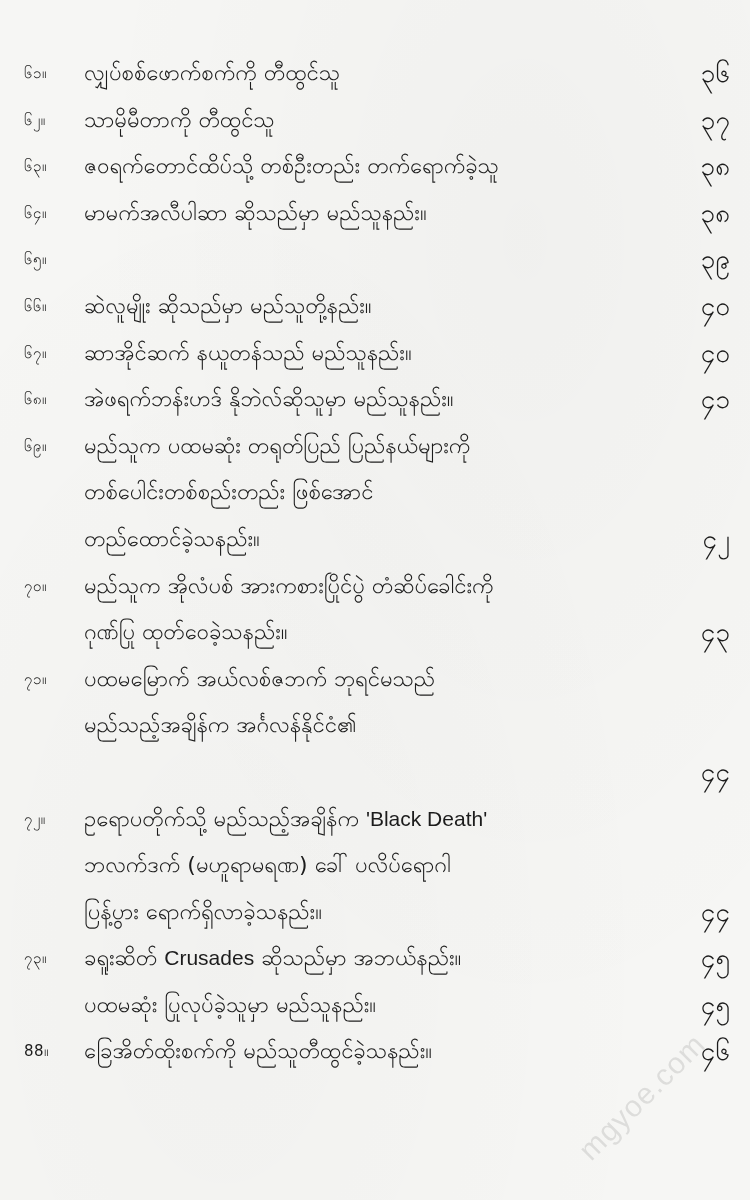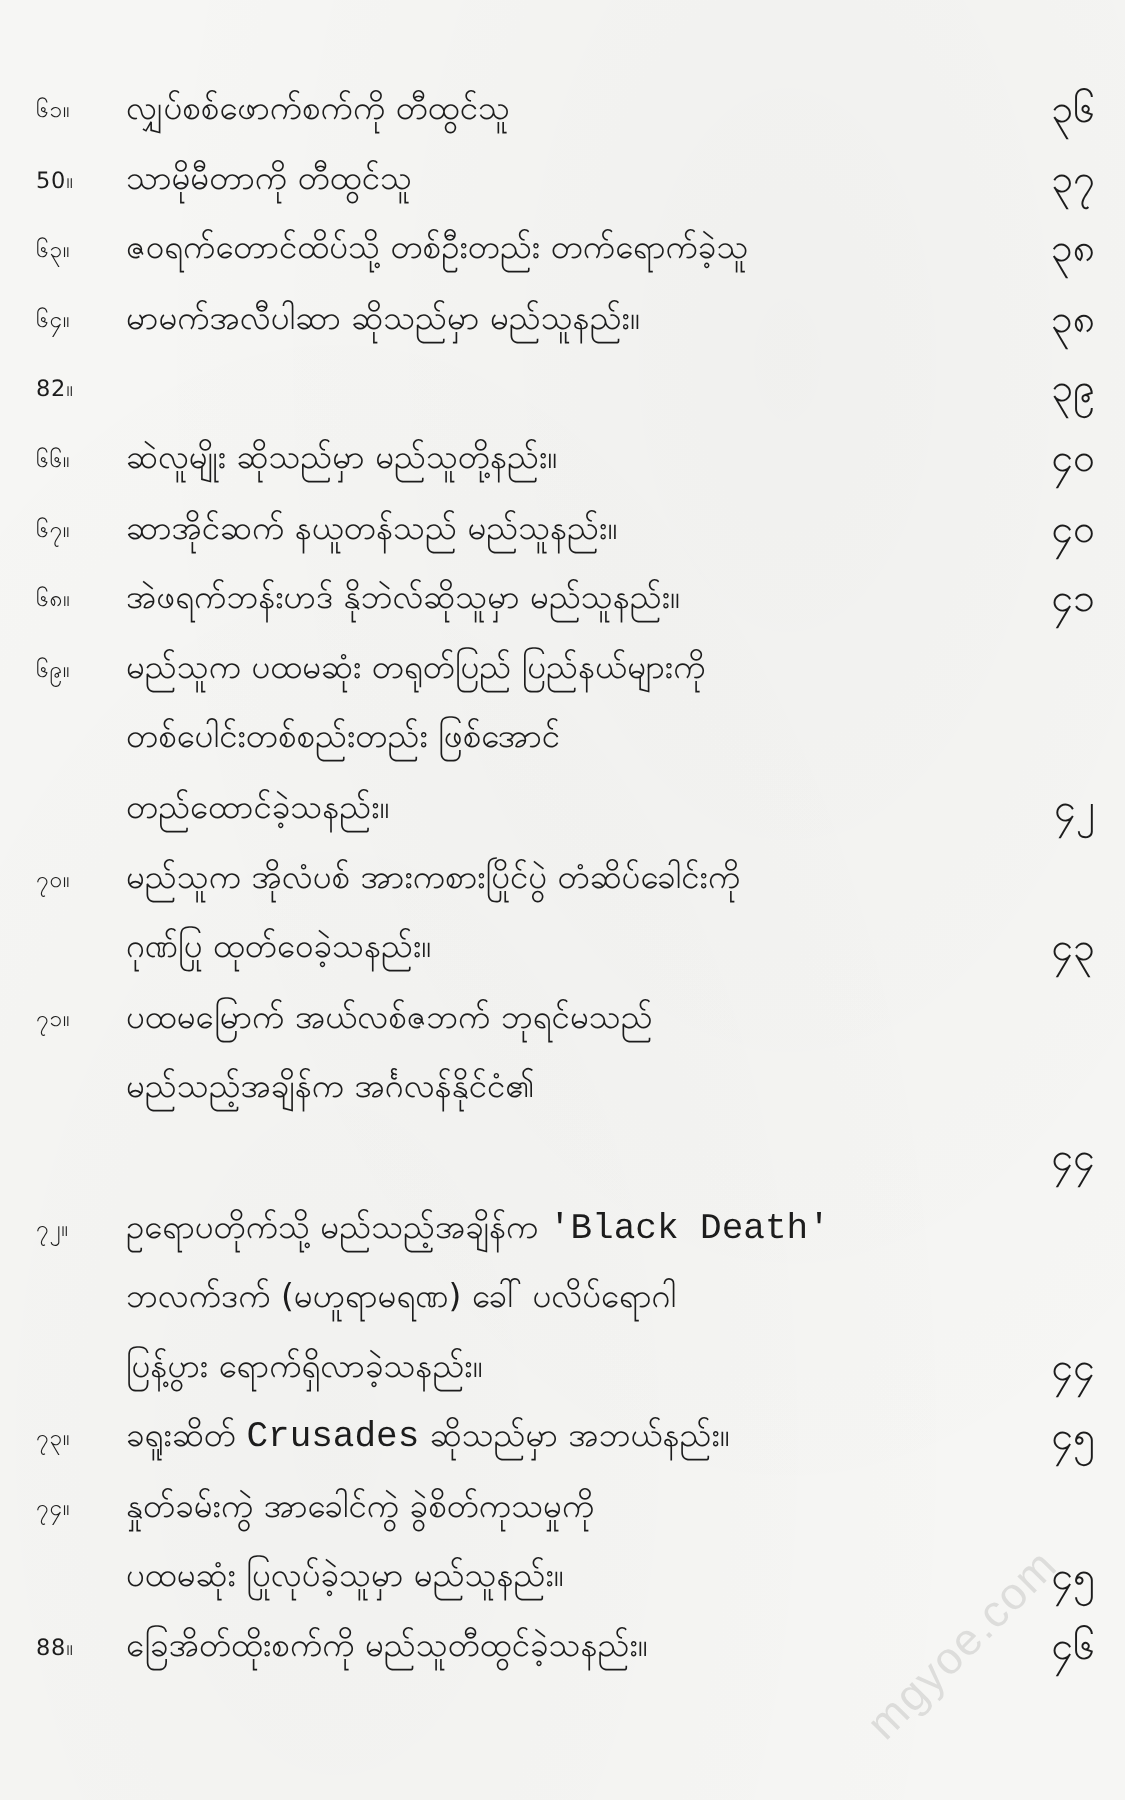--- a/index.html
+++ b/index.html
@@ -92,7 +92,7 @@
       </div>
       <div class="entry">
         <div class="line">
-          <span class="num">50။</span>
+          <span class="num">၆၂။</span>
           <span class="title">သာမိုမီတာကို တီထွင်သူ</span>
           <span class="page-no">၃၇</span>
         </div>

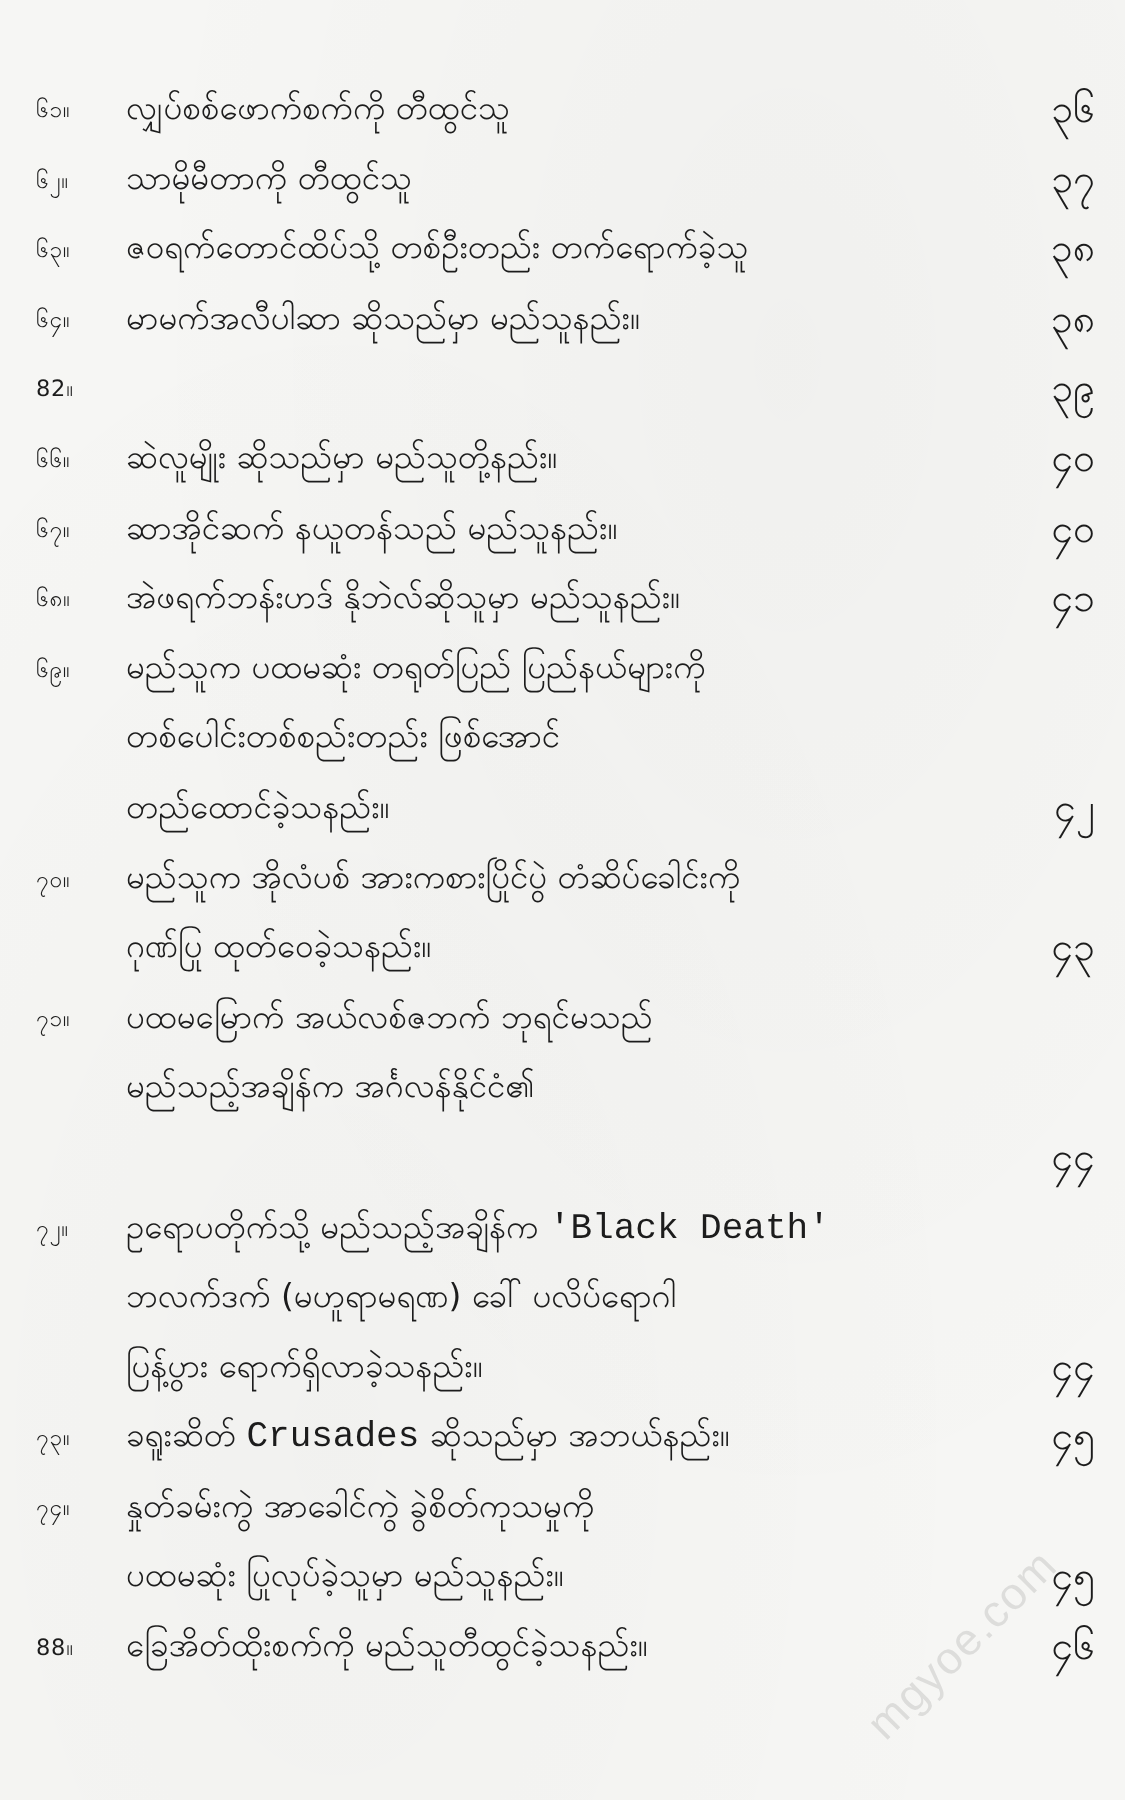--- a/index.html
+++ b/index.html
@@ -113,7 +113,7 @@
       </div>
       <div class="entry">
         <div class="line">
-          <span class="num">82။</span>
+          <span class="num">၆၅။</span>
           <span class="page-no">၃၉</span>
         </div>
       </div>

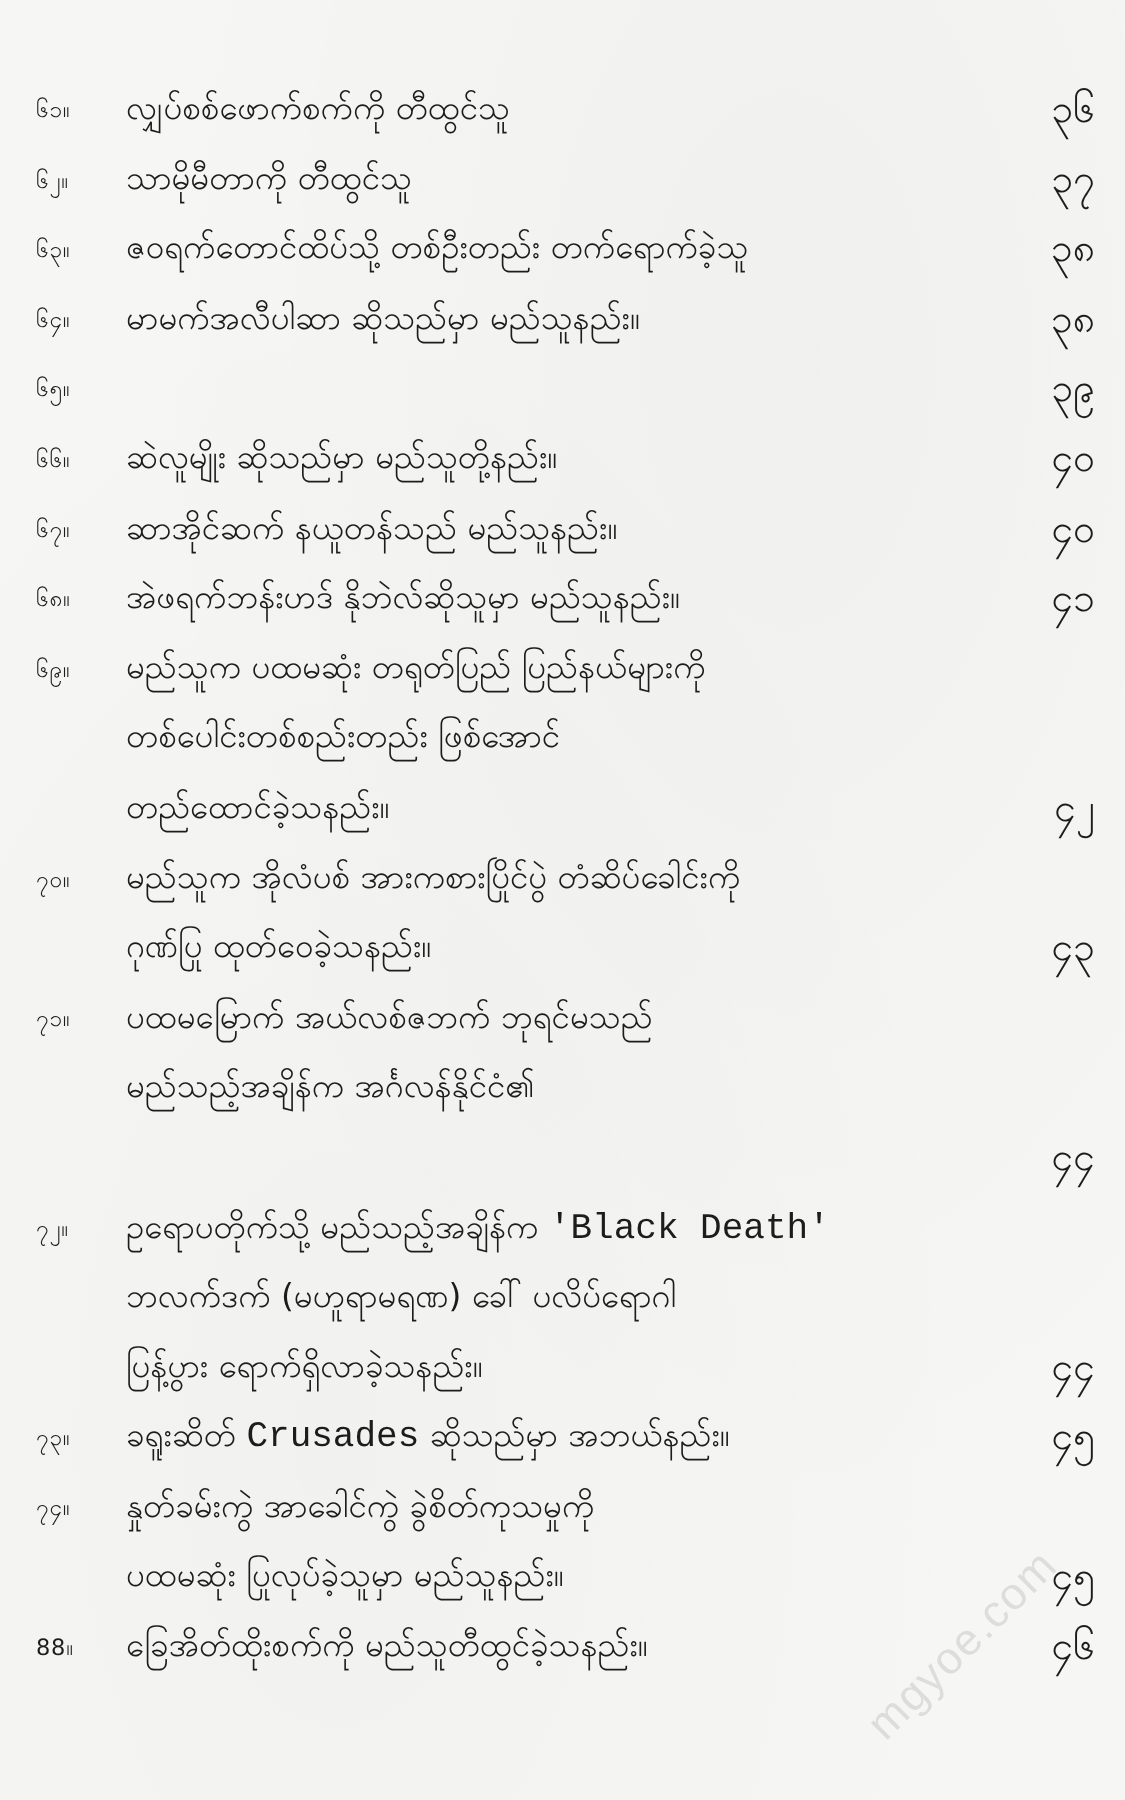--- a/index.html
+++ b/index.html
@@ -56,8 +56,8 @@
     text-align: center;
   }
   .title .latin {
-    font-family: Liberation Mono, monospace;
-    font-size: 24px;
+    font-family: Liberation Sans, sans-serif;
+    font-size: 21px;
   }
   .page-no {
     position: absolute;

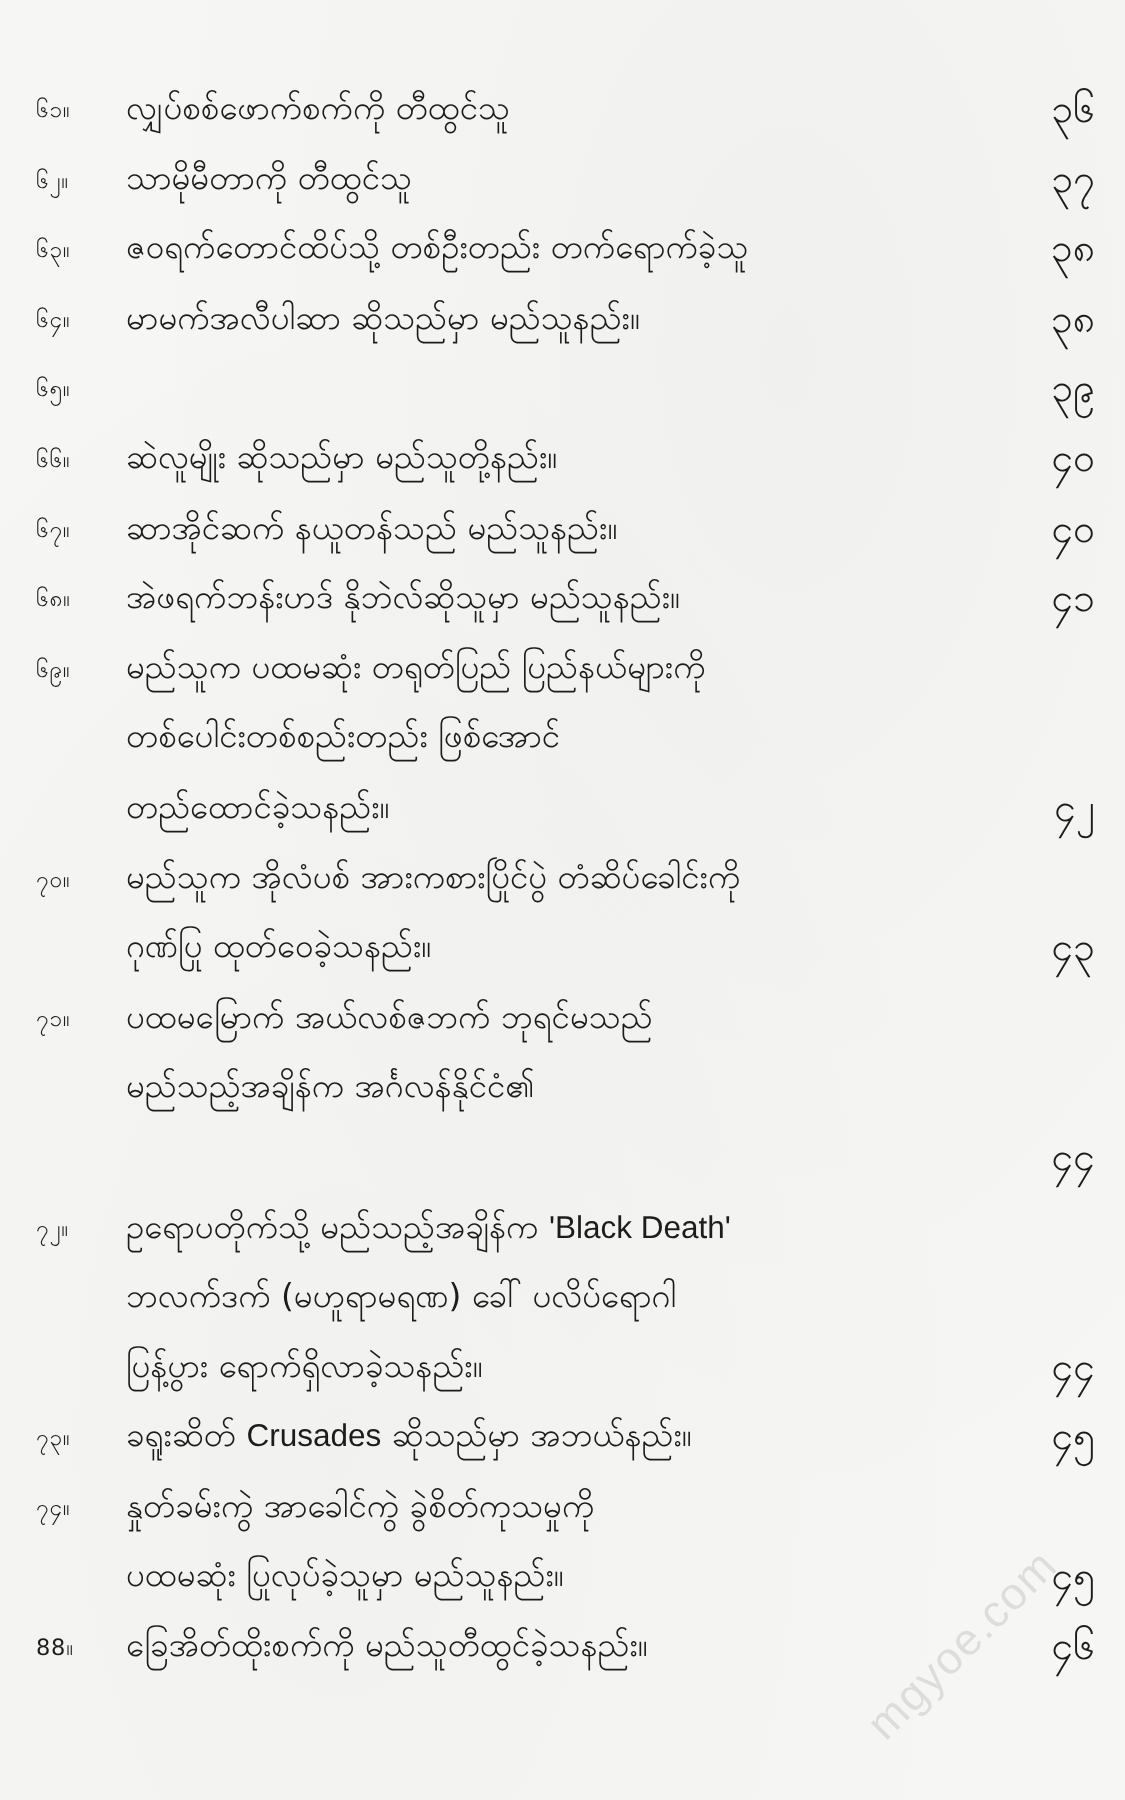--- a/index.html
+++ b/index.html
@@ -195,10 +195,6 @@
       </div>
       <div class="entry">
         <div class="line">
-          <span class="num">၇၄။</span>
-          <span class="title">နှုတ်ခမ်းကွဲ အာခေါင်ကွဲ ခွဲစိတ်ကုသမှုကို</span>
-        </div>
-        <div class="line">
           <span class="title">ပထမဆုံး ပြုလုပ်ခဲ့သူမှာ မည်သူနည်း။</span>
           <span class="page-no">၄၅</span>
         </div>

